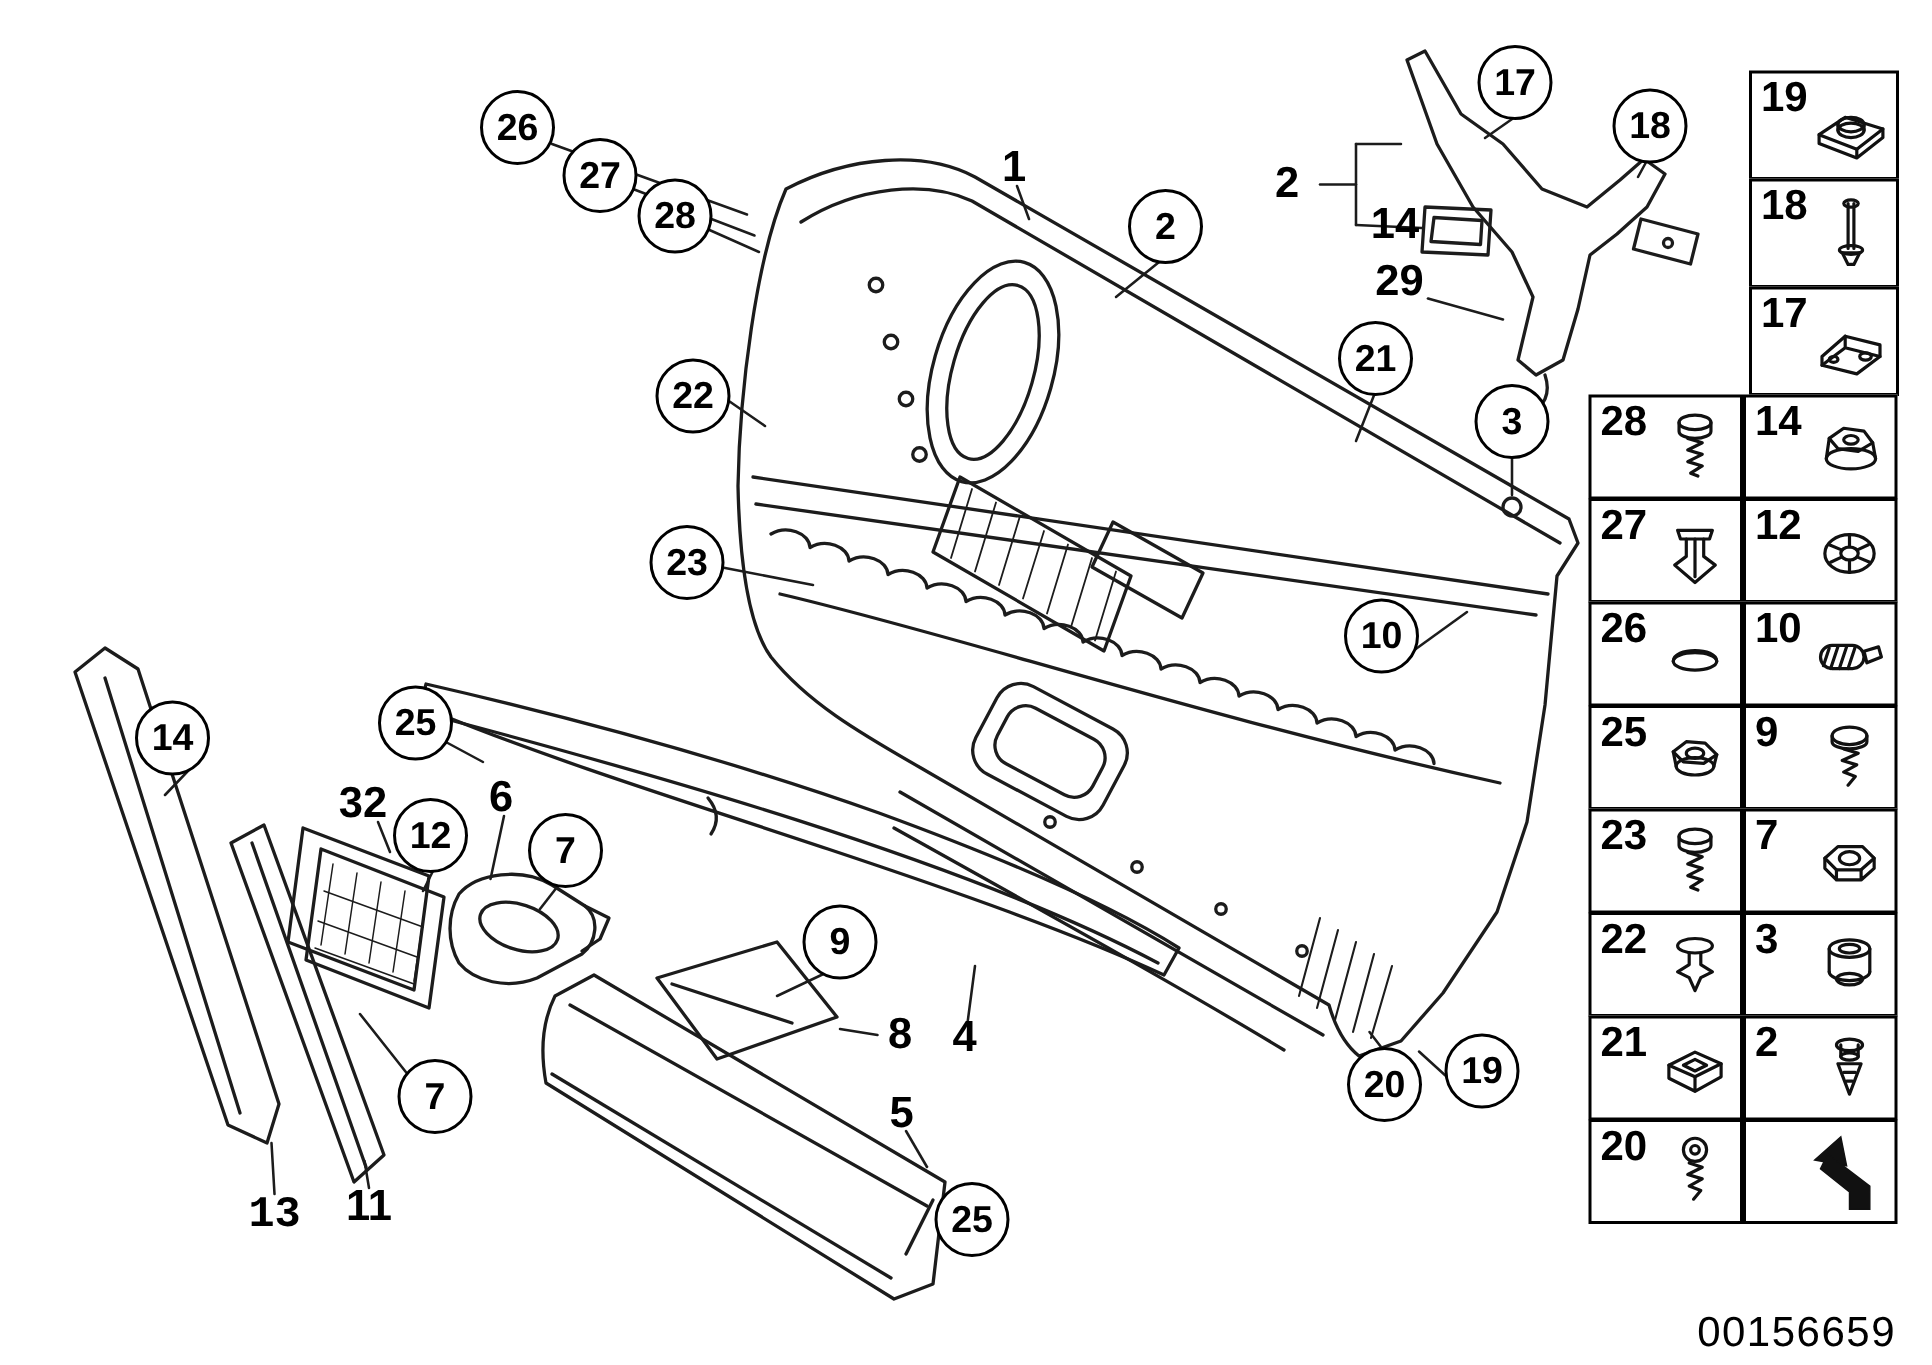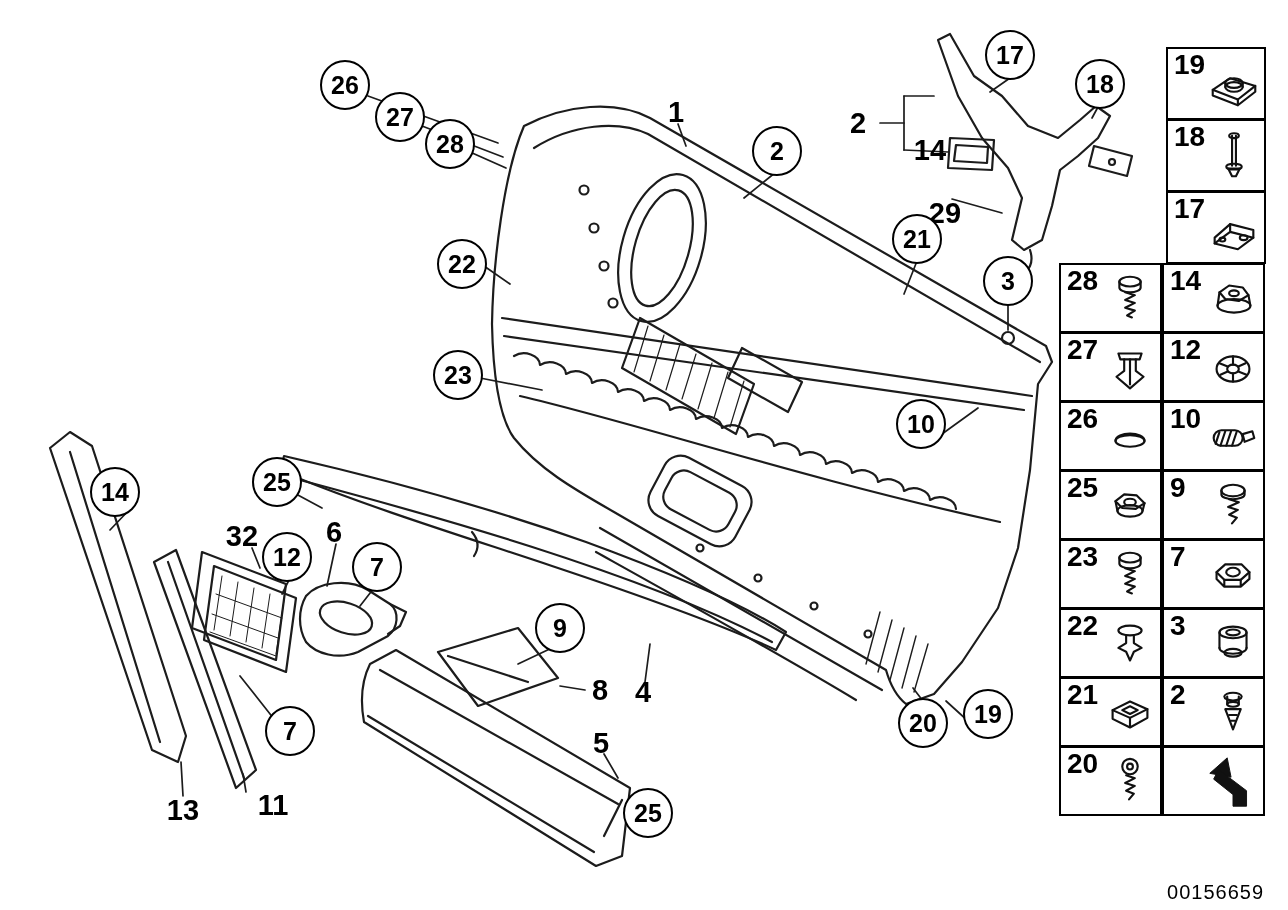--- a/index.html
+++ b/index.html
@@ -164,7 +164,7 @@
       <div class="callout circled" style="left: 777px; top: 151px;">2</div>
       <div class="callout plain" style="left: 858px; top: 123px;">2</div>
       <div class="callout plain" style="left: 930px; top: 150px;">14</div>
-      <div class="callout plain" style="left: 933px; top: 213px; margin-left: 12px;">29</div>
+      <div class="callout plain" style="left: 933px; top: 188px;">29</div>
       <div class="callout circled" style="left: 1010px; top: 55px;">17</div>
       <div class="callout circled" style="left: 1100px; top: 84px;">18</div>
       <div class="callout circled" style="left: 917px; top: 239px;">21</div>

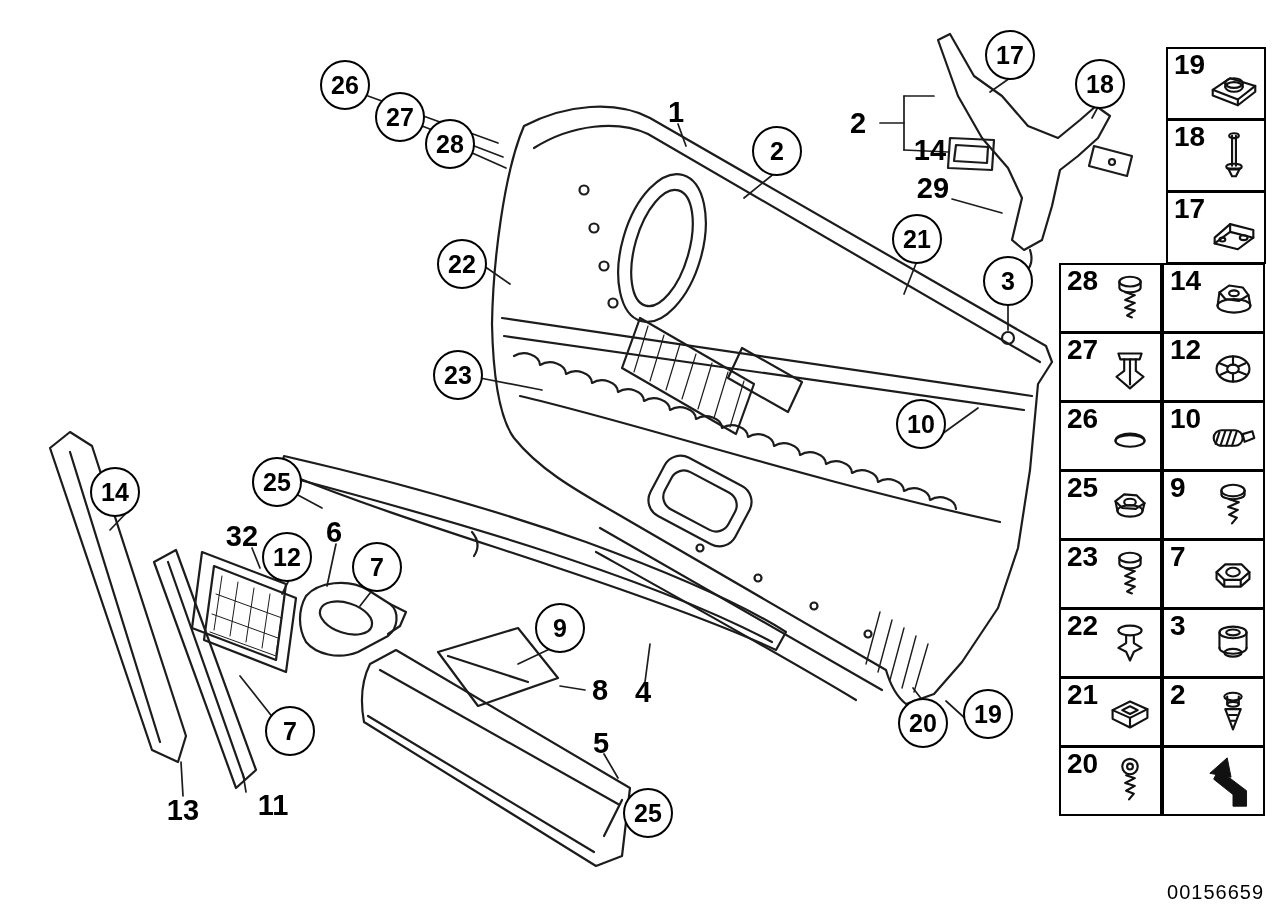--- a/index.html
+++ b/index.html
@@ -181,7 +181,7 @@
       <div class="callout plain" style="left: 643px; top: 692px;">4</div>
       <div class="callout plain" style="left: 601px; top: 743px;">5</div>
       <div class="callout circled" style="left: 648px; top: 813px;">25</div>
-      <div class="callout plain" style="left: 183px; top: 810px;">13</div>
+      <div class="callout plain" style="left: 183px; top: 810px; font-family: Liberation Mono, monospace;">13</div>
       <div class="callout plain" style="left: 246px; top: 805px; margin-left: 27px;">11</div>
       <div class="callout circled" style="left: 290px; top: 731px;">7</div>
       <div class="callout circled" style="left: 923px; top: 723px;">20</div>

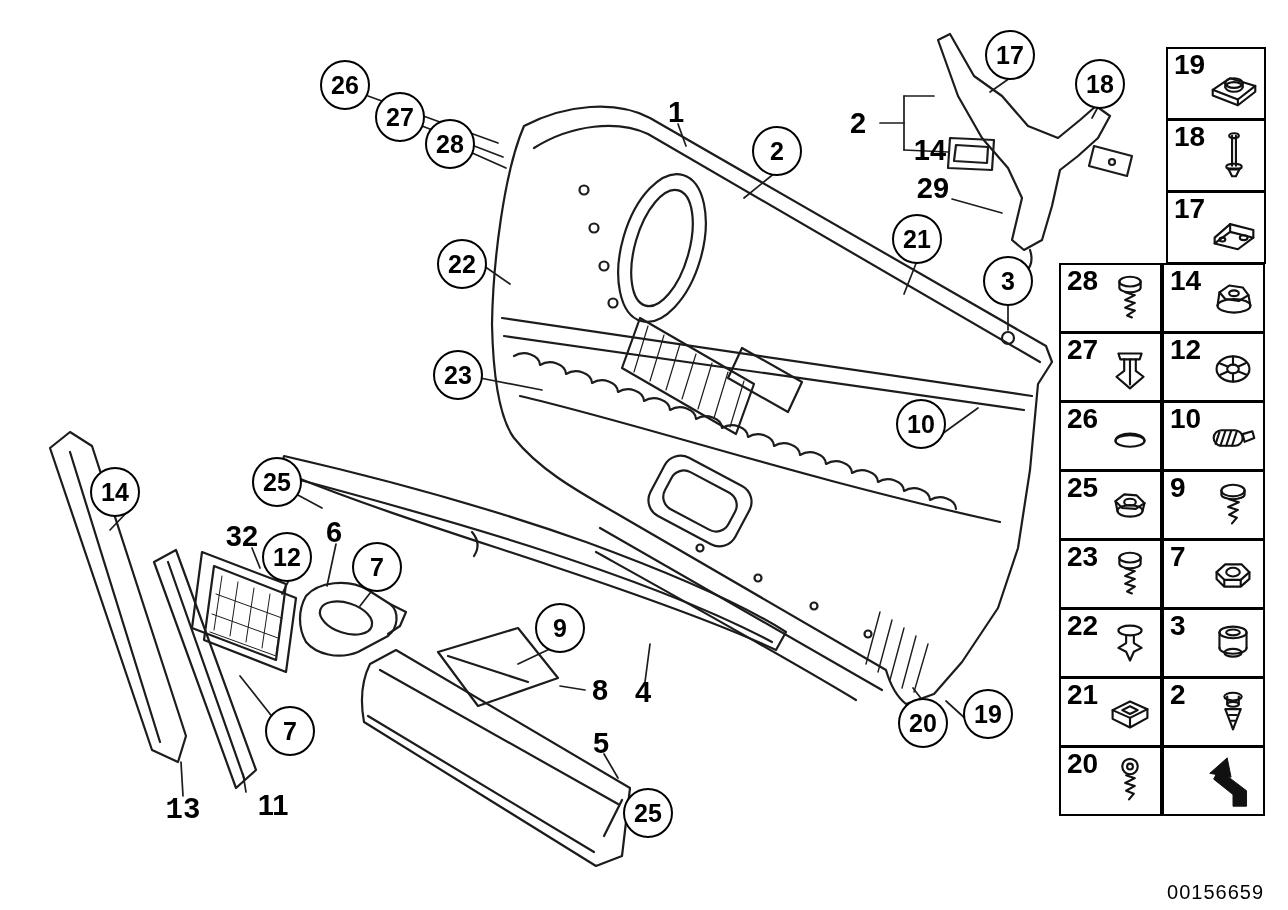--- a/index.html
+++ b/index.html
@@ -182,7 +182,7 @@
       <div class="callout plain" style="left: 601px; top: 743px;">5</div>
       <div class="callout circled" style="left: 648px; top: 813px;">25</div>
       <div class="callout plain" style="left: 183px; top: 810px; font-family: Liberation Mono, monospace;">13</div>
-      <div class="callout plain" style="left: 246px; top: 805px; margin-left: 27px;">11</div>
+      <div class="callout plain" style="left: 246px; top: 805px;">11</div>
       <div class="callout circled" style="left: 290px; top: 731px;">7</div>
       <div class="callout circled" style="left: 923px; top: 723px;">20</div>
       <div class="callout circled" style="left: 988px; top: 714px;">19</div>

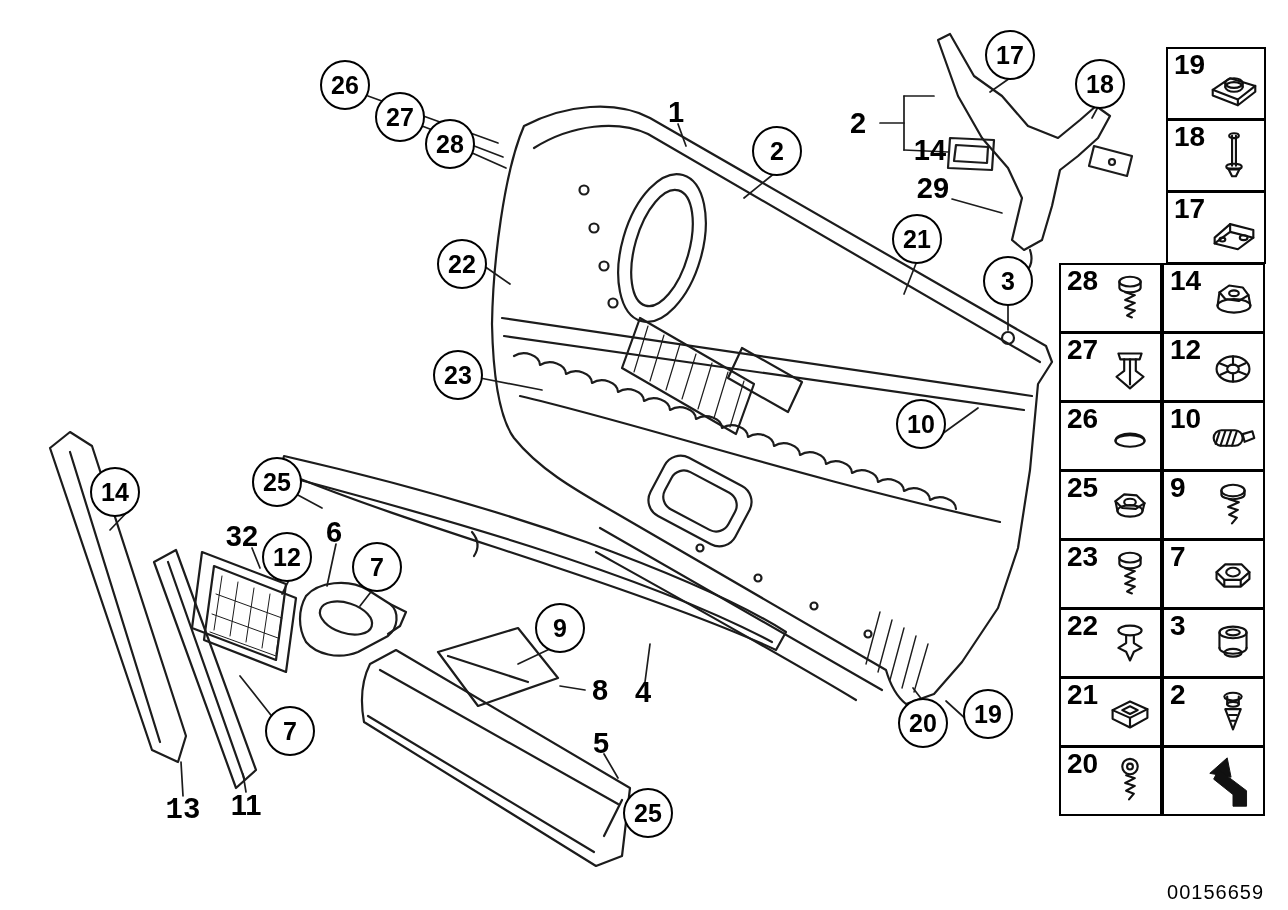--- a/index.html
+++ b/index.html
@@ -18,7 +18,7 @@
   .cell-label{position:absolute;top:1px;left:6px;font-size:28px;font-weight:bold;line-height:1.1;}
   .cell-icon{position:absolute;right:1px;top:6px;width:58px;height:58px;}
   .cell-icon svg{width:100%;height:100%;}
-  .part-number{position:absolute;right:24px;bottom:6px;font-size:20px;letter-spacing:1px;}
+  .part-number{position:absolute;right:24px;bottom:6px;font-size:28px;letter-spacing:1px;}
 </style>
 </head>
 <body>

